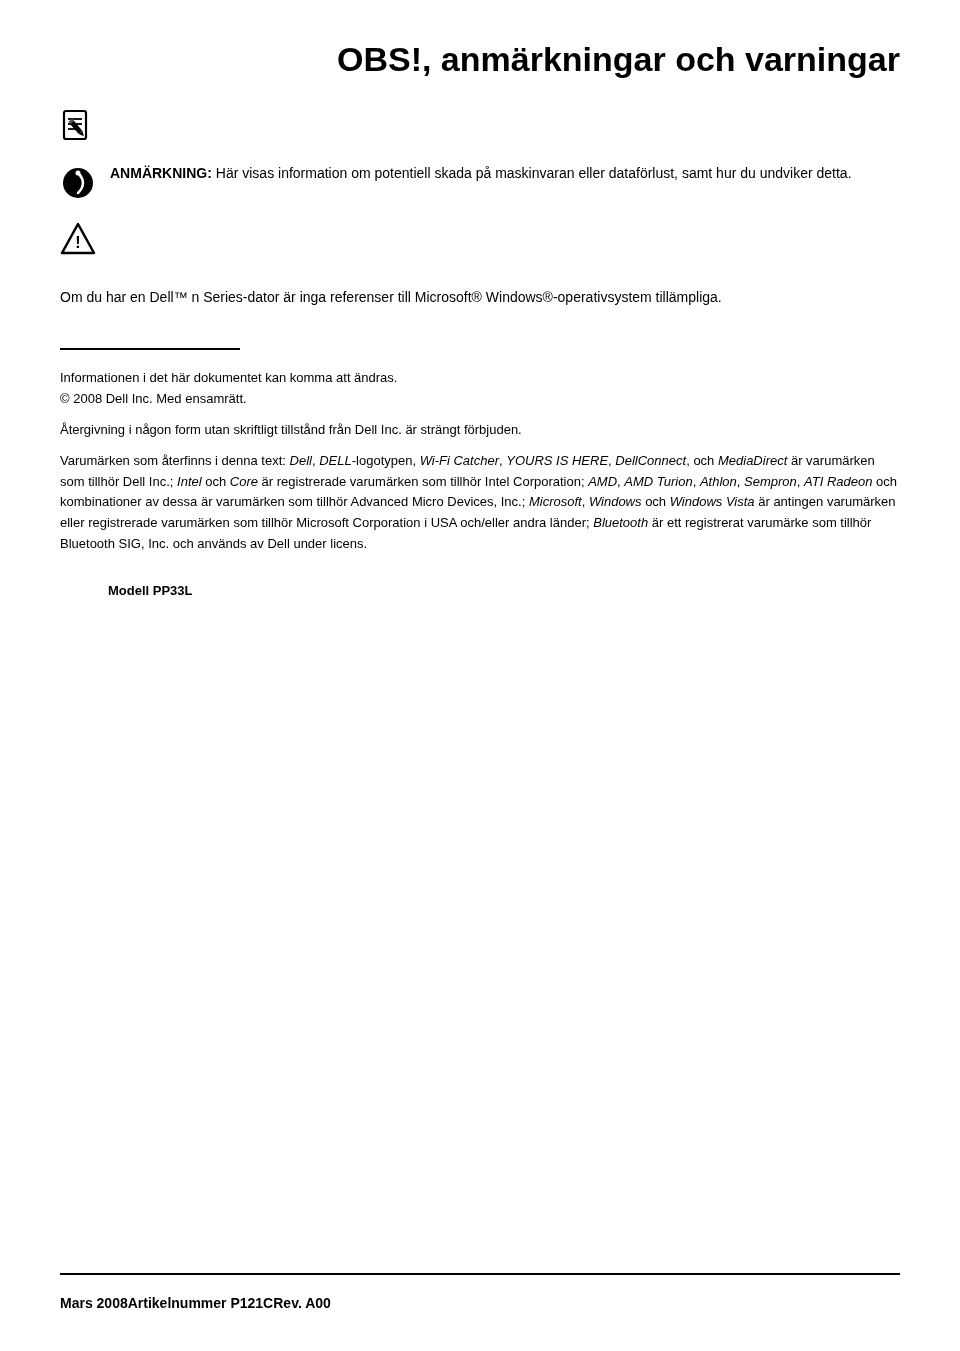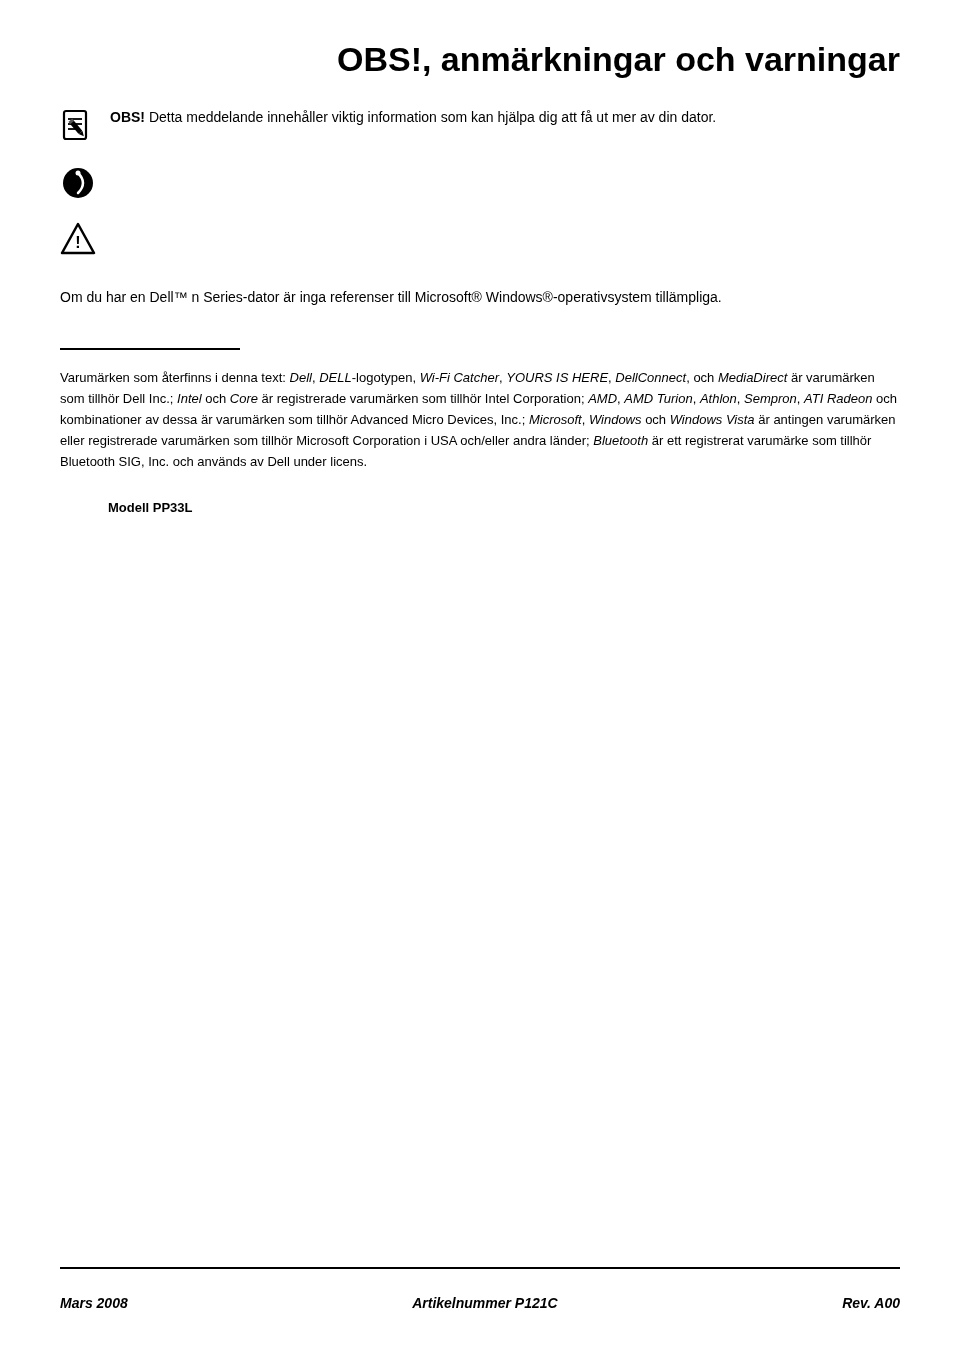--- a/index.html
+++ b/index.html
@@ -103,10 +103,6 @@
       </g>
     </svg>
   </div>
-  <div class="notice-text">
-    <strong>OBS!</strong>
-    <span>Detta meddelande innehåller viktig information som kan hjälpa dig att få ut mer av din dator.</span>
-  </div>
 </div>
 
 <div class="notice-block">

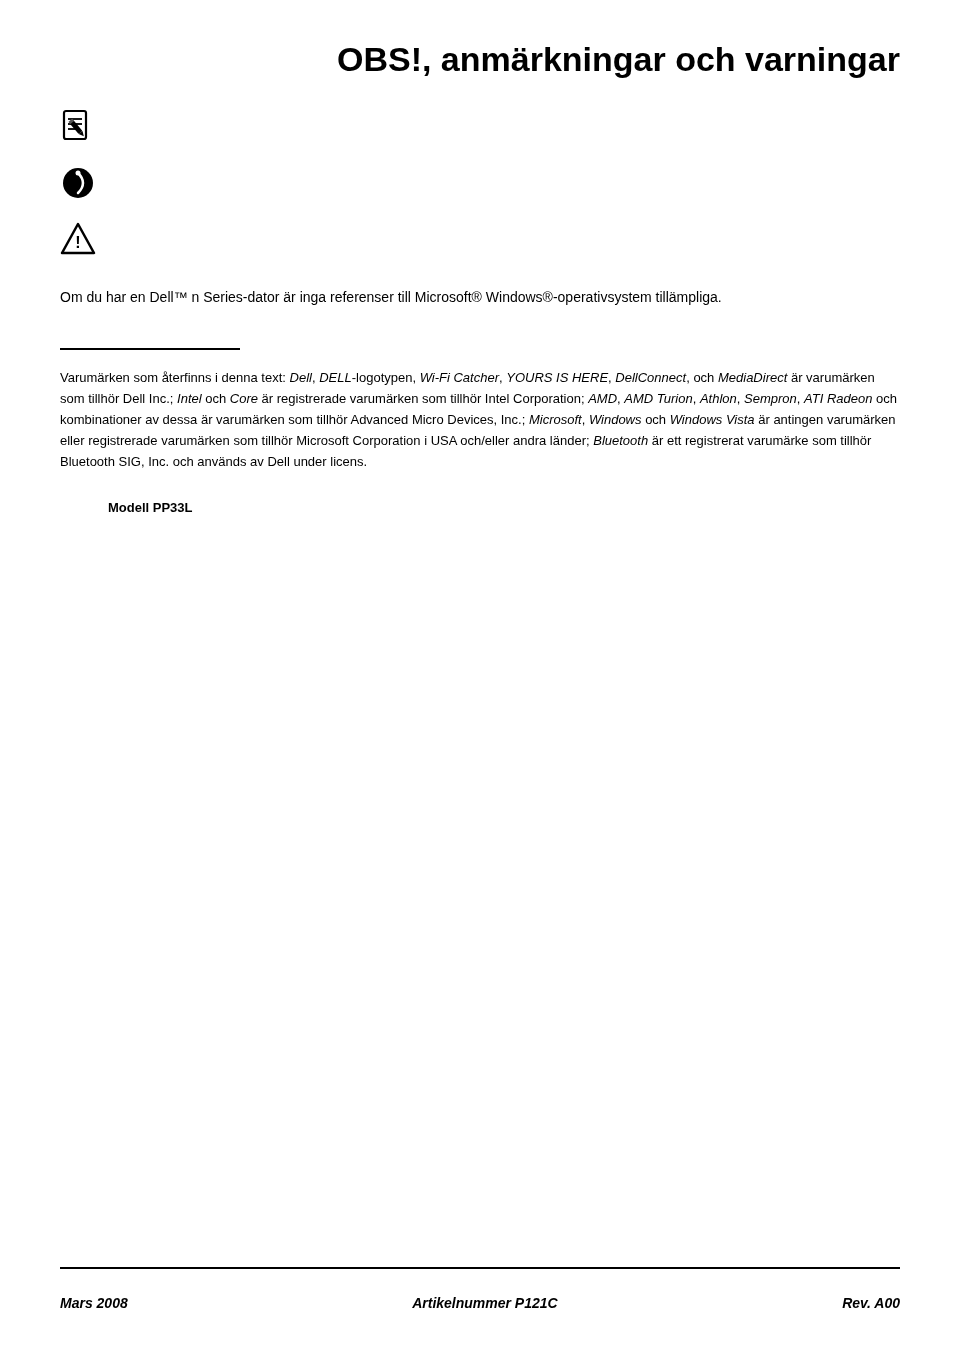--- a/index.html
+++ b/index.html
@@ -114,6 +114,10 @@
       <circle cx="18" cy="8" r="2.5" fill="#fff"></circle>
     </svg>
   </div>
+  <div class="notice-text">
+    <strong>ANMÄRKNING:</strong>
+    <span>Här visas information om potentiell skada på maskinvaran eller dataförlust, samt hur du undviker detta.</span>
+  </div>
 </div>
 
 <div class="notice-block">

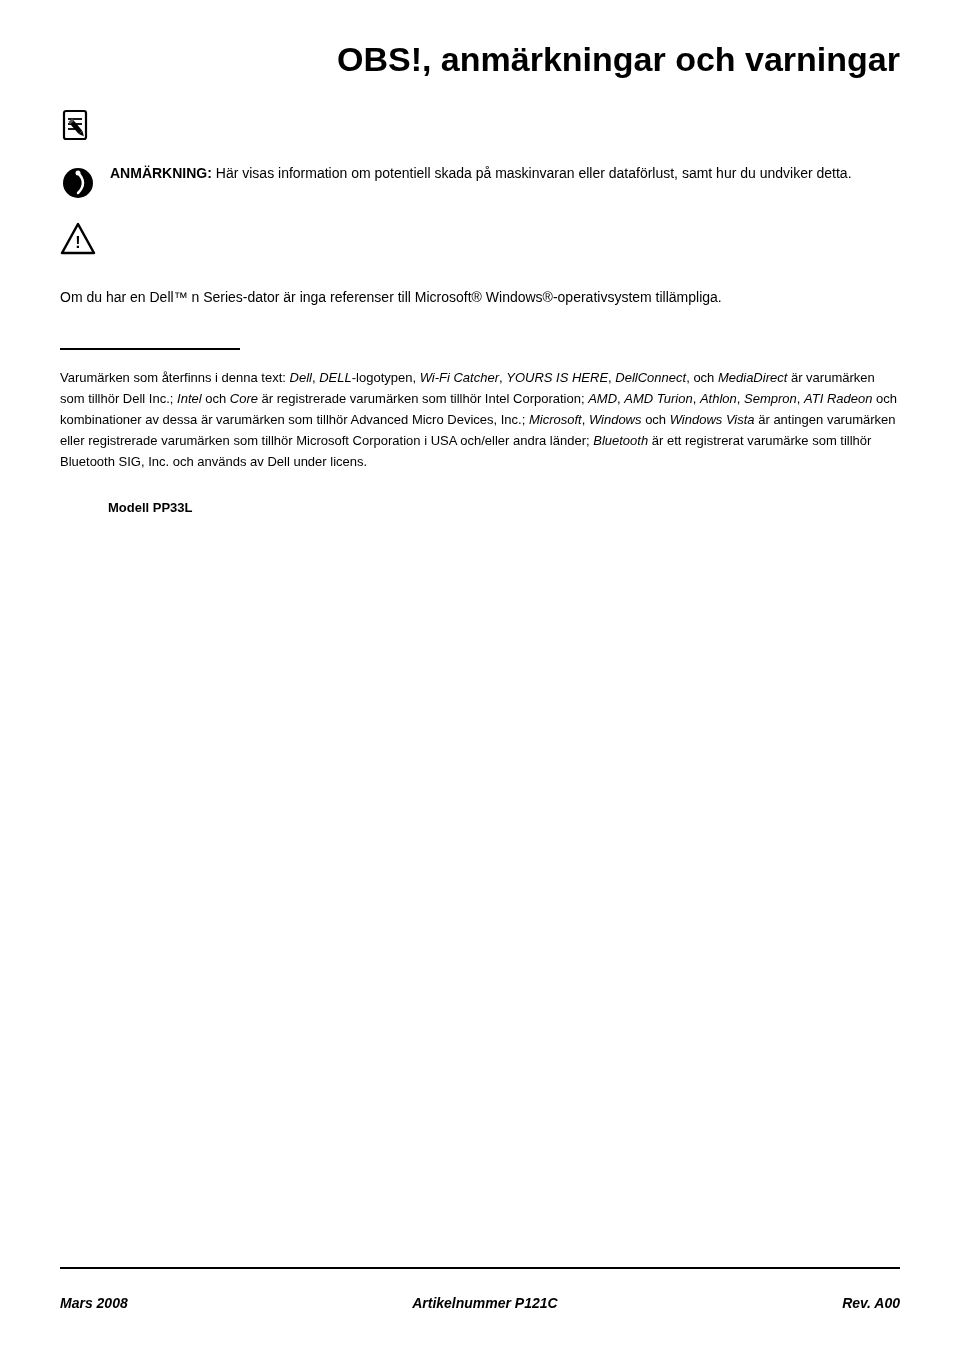--- a/index.html
+++ b/index.html
@@ -136,6 +136,10 @@
 
 <div class="footer-text">
   <p>
+    <span>Informationen i det här dokumentet kan komma att ändras.</span><br>
+    <span>© 2008 Dell Inc. Med ensamrätt.</span>
+  </p>
+  <p>
     Varumärken som återfinns i denna text: <em>Dell</em>, <em>DELL</em>-logotypen, <em>Wi-Fi Catcher</em>, <em>YOURS IS HERE</em>, <em>DellConnect</em>, och <em>MediaDirect</em> är varumärken som tillhör Dell Inc.; <em>Intel</em> och <em>Core</em> är registrerade varumärken som tillhör Intel Corporation; <em>AMD</em>, <em>AMD Turion</em>, <em>Athlon</em>, <em>Sempron</em>, <em>ATI Radeon</em> och kombinationer av dessa är varumärken som tillhör Advanced Micro Devices, Inc.; <em>Microsoft</em>, <em>Windows</em> och <em>Windows Vista</em> är antingen varumärken eller registrerade varumärken som tillhör Microsoft Corporation i USA och/eller andra länder; <em>Bluetooth</em> är ett registrerat varumärke som tillhör Bluetooth SIG, Inc. och används av Dell under licens.
   </p>
 </div>

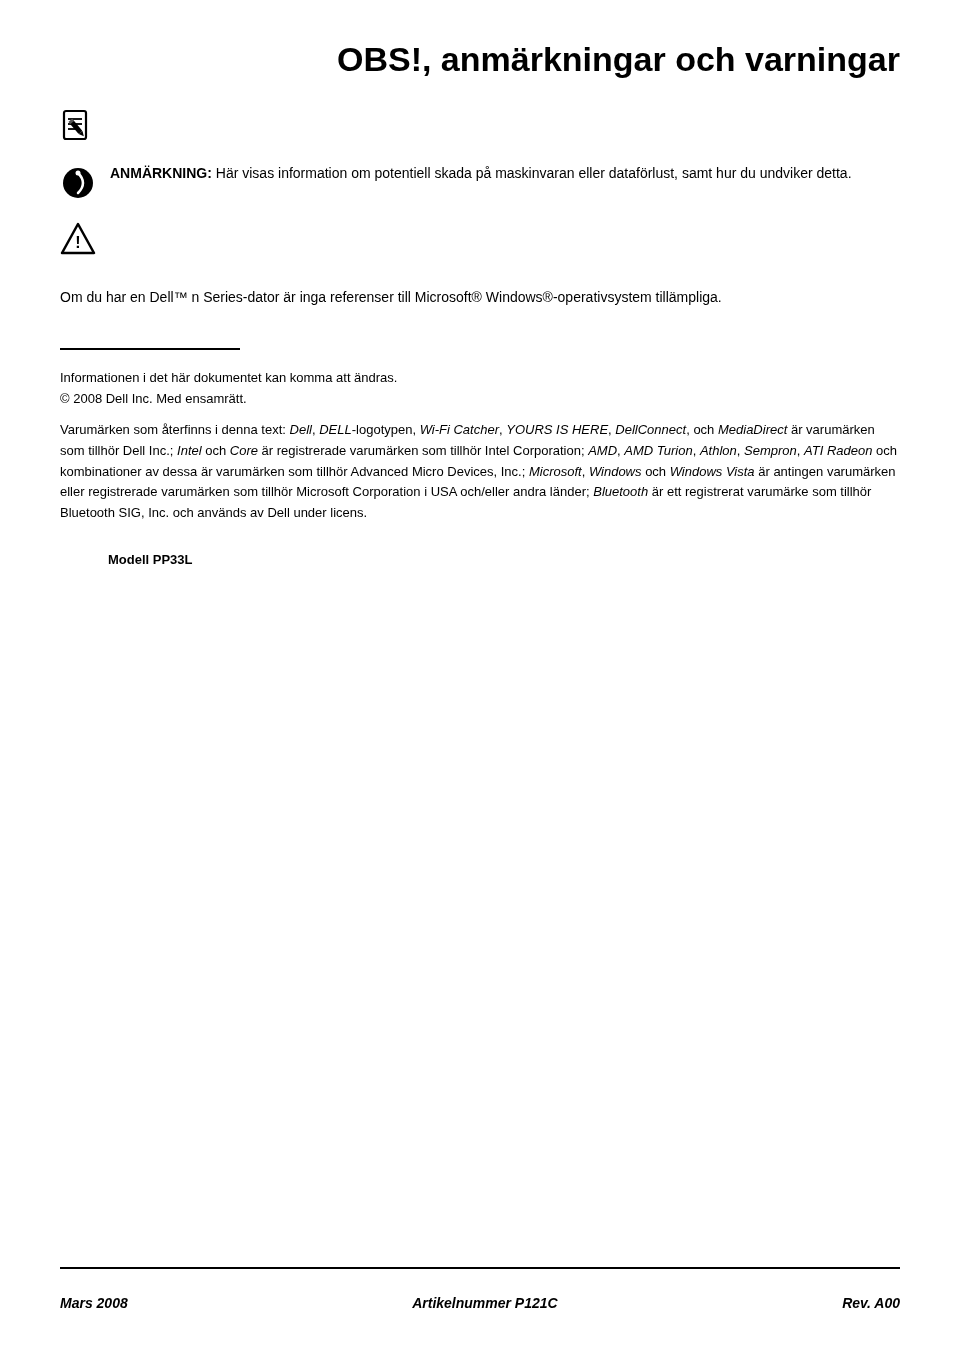--- a/index.html
+++ b/index.html
@@ -139,6 +139,7 @@
     <span>Informationen i det här dokumentet kan komma att ändras.</span><br>
     <span>© 2008 Dell Inc. Med ensamrätt.</span>
   </p>
+  <p>Återgivning i någon form utan skriftligt tillstånd från Dell Inc. är strängt förbjuden.</p>
   <p>
     Varumärken som återfinns i denna text: <em>Dell</em>, <em>DELL</em>-logotypen, <em>Wi-Fi Catcher</em>, <em>YOURS IS HERE</em>, <em>DellConnect</em>, och <em>MediaDirect</em> är varumärken som tillhör Dell Inc.; <em>Intel</em> och <em>Core</em> är registrerade varumärken som tillhör Intel Corporation; <em>AMD</em>, <em>AMD Turion</em>, <em>Athlon</em>, <em>Sempron</em>, <em>ATI Radeon</em> och kombinationer av dessa är varumärken som tillhör Advanced Micro Devices, Inc.; <em>Microsoft</em>, <em>Windows</em> och <em>Windows Vista</em> är antingen varumärken eller registrerade varumärken som tillhör Microsoft Corporation i USA och/eller andra länder; <em>Bluetooth</em> är ett registrerat varumärke som tillhör Bluetooth SIG, Inc. och används av Dell under licens.
   </p>

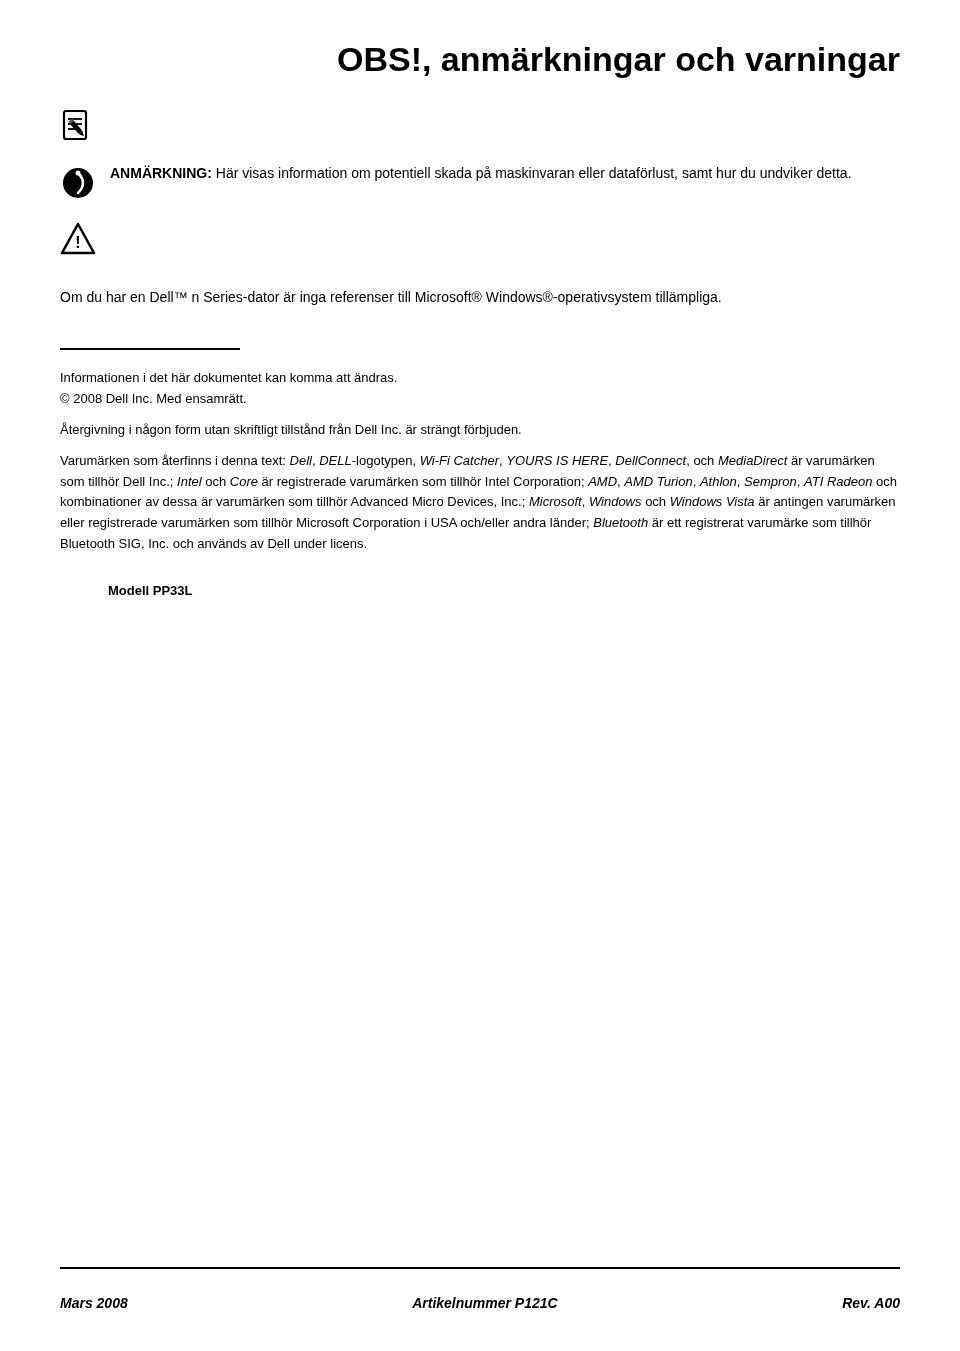--- a/index.html
+++ b/index.html
@@ -67,15 +67,14 @@
       display: flex;
       flex-direction: row;
       align-items: flex-end;
-      justify-content: space-between;
+      justify-content: flex-start;
       border-top: 2px solid #000;
-      padding-top: 26px;
+      padding-top: 20px;
       margin-top: auto;
       position: absolute;
       bottom: 40px;
       left: 60px;
       right: 60px;
-      font-style: italic;
     }
     .bottom-item {
       font-size: 14px;

